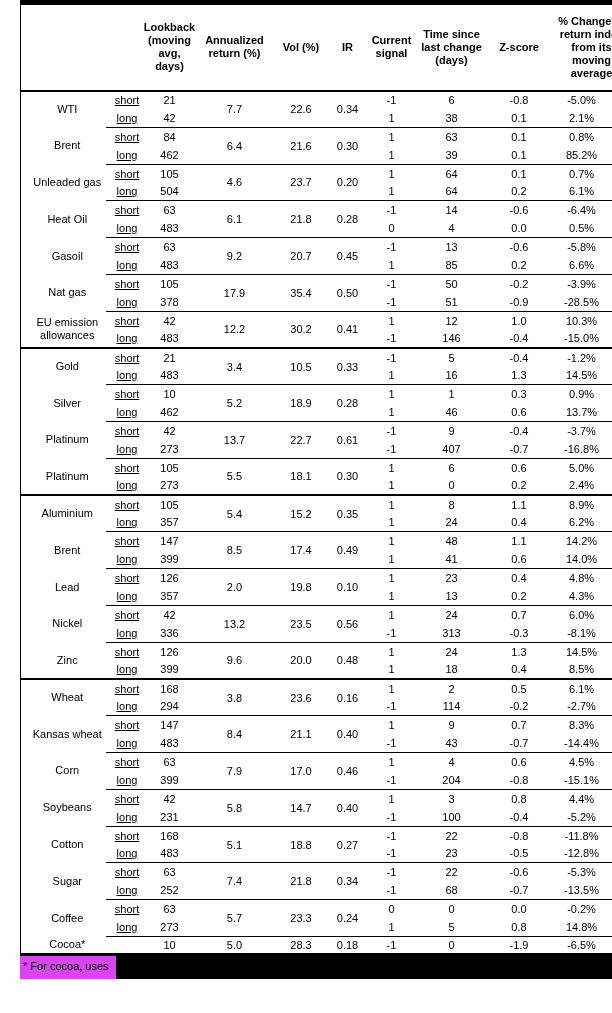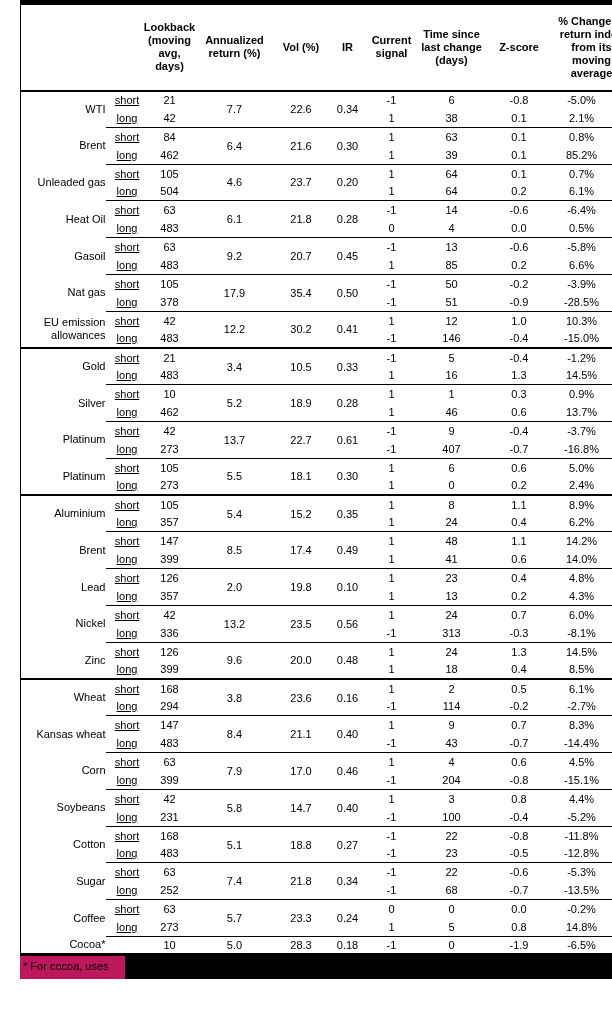--- a/index.html
+++ b/index.html
@@ -53,7 +53,7 @@
     vertical-align: middle;
     text-align: center;
   }
-  td.c-name { text-align: right; padding-left: 8px; line-height: 13px; }
+  td.c-name { text-align: center; padding-left: 8px; line-height: 13px; }
   td.c-pos  { text-align: center; padding-left: 5px; text-decoration: underline; }
   td.c-pct  { text-align: center; padding-right: 20px; }
   .group-sep { border-top: 2px solid #000; }

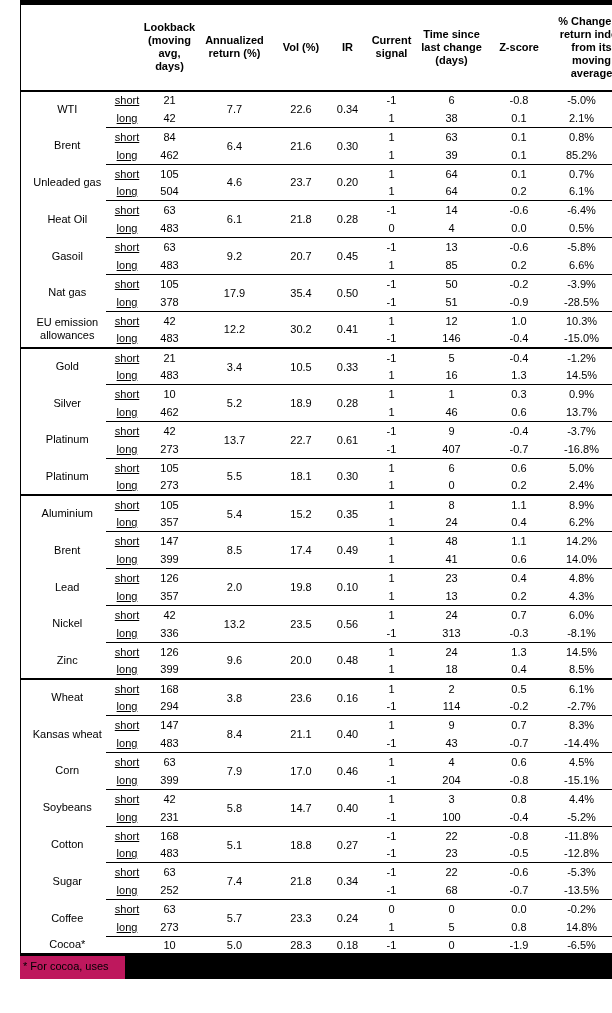--- a/index.html
+++ b/index.html
@@ -70,10 +70,10 @@
     font-size: 11px;
     line-height: 21px;
     padding-left: 3px;
-    padding-right: 16px;
+    padding-right: 7px;
     white-space: nowrap;
     color: #000;
-    background: #be185d;
+    background: #d946ef;
   }
   .redaction-bar {
     flex: 1 1 auto;

